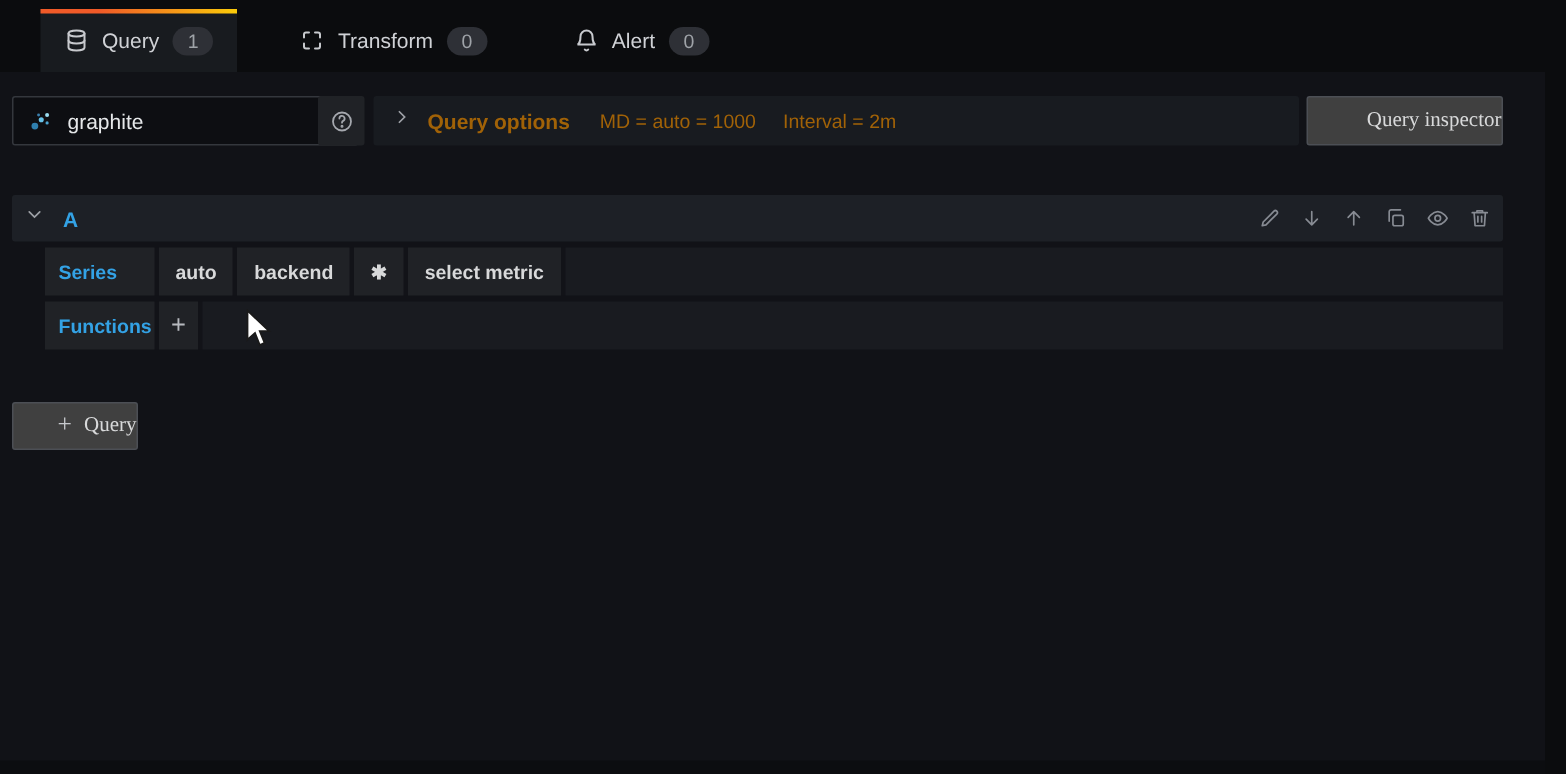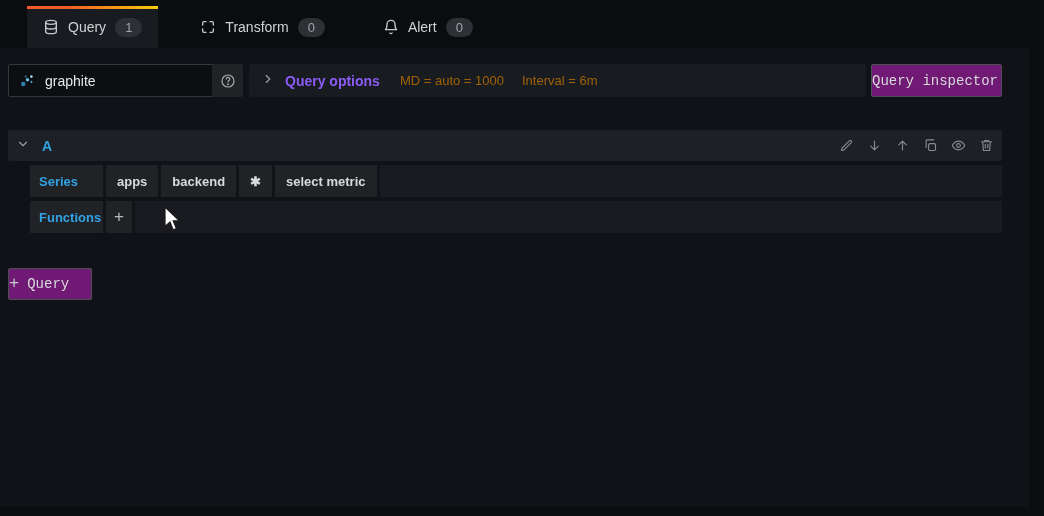--- a/index.html
+++ b/index.html
@@ -59,7 +59,7 @@
     display: flex; align-items: center; gap: 10px; padding: 0 12px;
     cursor: pointer;
   }
-  .options-bar .opt-label { color: #8b5cf6; font-size: 14px; font-weight: 600; margin-right: 10px; }
+  .options-bar .opt-label { color: #a16207; font-size: 14px; font-weight: 600; margin-right: 10px; }
   .options-bar .opt-stat { color: #a16207; font-size: 13px; margin-right: 8px; }
   .btn-secondary {
     background: #701a75; border: 1px solid #4c4f55; border-radius: 2px;

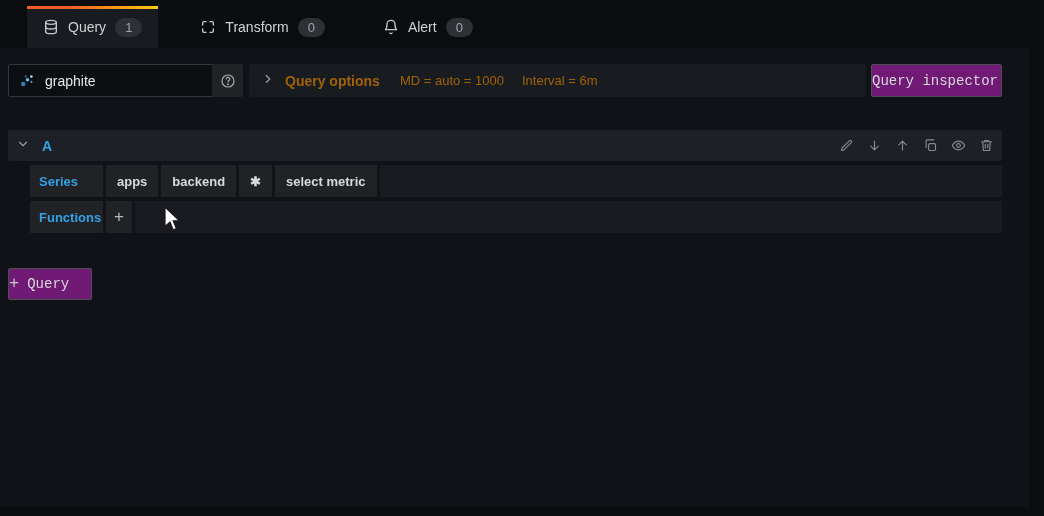--- a/index.html
+++ b/index.html
@@ -178,7 +178,7 @@
     </span>
     <span class="opt-label">Query options</span>
     <span class="opt-stat">MD = auto = 1000</span>
-    <span class="opt-stat">Interval = 6m</span>
+    <span class="opt-stat">Interval = 2m</span>
   </div>
 
   <button class="btn-secondary inspector-btn">

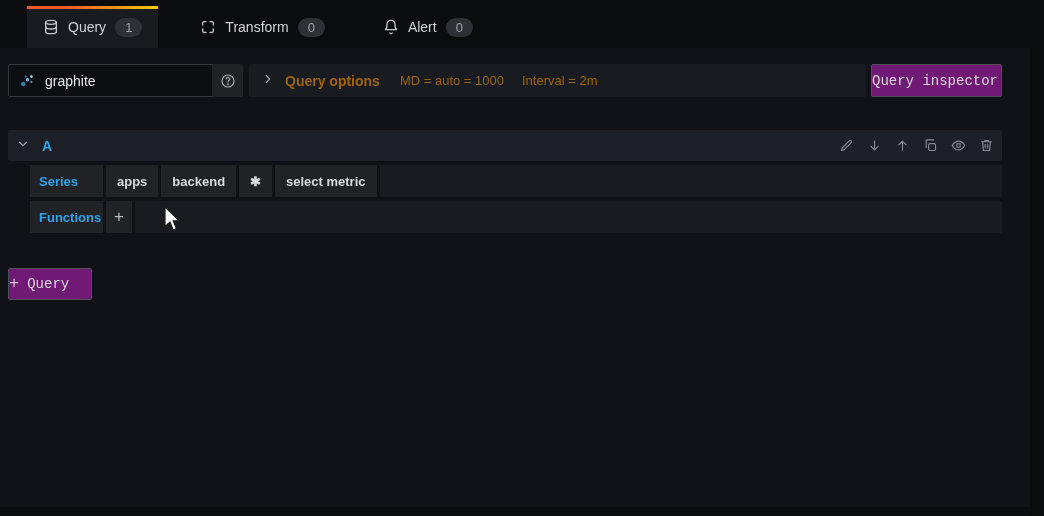--- a/index.html
+++ b/index.html
@@ -62,10 +62,10 @@
   .options-bar .opt-label { color: #a16207; font-size: 14px; font-weight: 600; margin-right: 10px; }
   .options-bar .opt-stat { color: #a16207; font-size: 13px; margin-right: 8px; }
   .btn-secondary {
-    background: #701a75; border: 1px solid #4c4f55; border-radius: 2px;
+    background: #404040; border: 1px solid #4c4f55; border-radius: 2px;
     color: #d8d9da; font-size: 14px; font-weight: 500;
-    display: flex; align-items: center; justify-content: flex-start; gap: 8px;
-    cursor: pointer; font-family: Liberation Mono, monospace;
+    display: flex; align-items: center; justify-content: flex-end; gap: 8px;
+    cursor: pointer; font-family: Liberation Serif, serif;
   }
   .inspector-btn { position: absolute; left: 871px; top: 64px; width: 131px; height: 33px; }
   

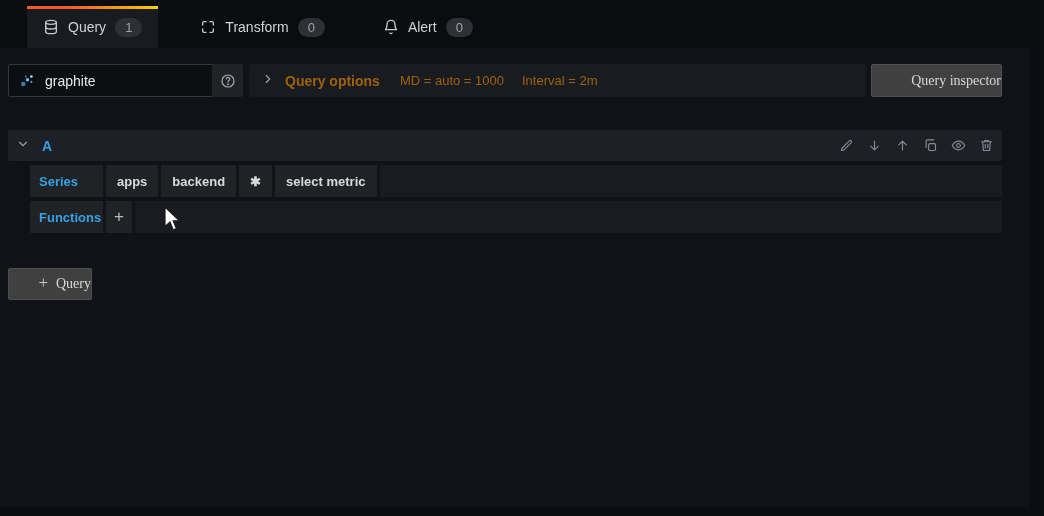--- a/index.html
+++ b/index.html
@@ -231,7 +231,7 @@
 
   <div class="editor-row row-series">
     <div class="cell cell-label">Series</div>
-    <div class="cell cell-seg">apps</div>
+    <div class="cell cell-seg">auto</div>
     <div class="cell cell-seg">backend</div>
     <div class="cell cell-seg">✱</div>
     <div class="cell cell-seg">select metric</div>

